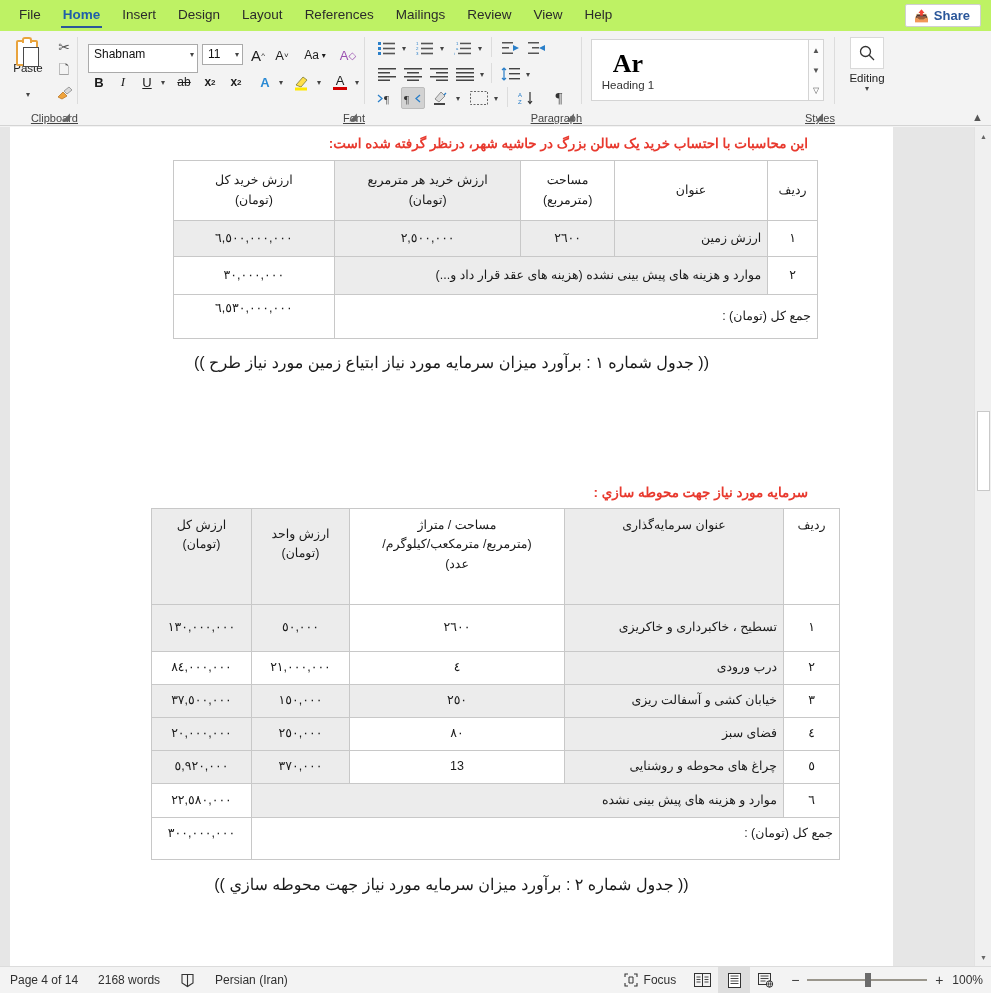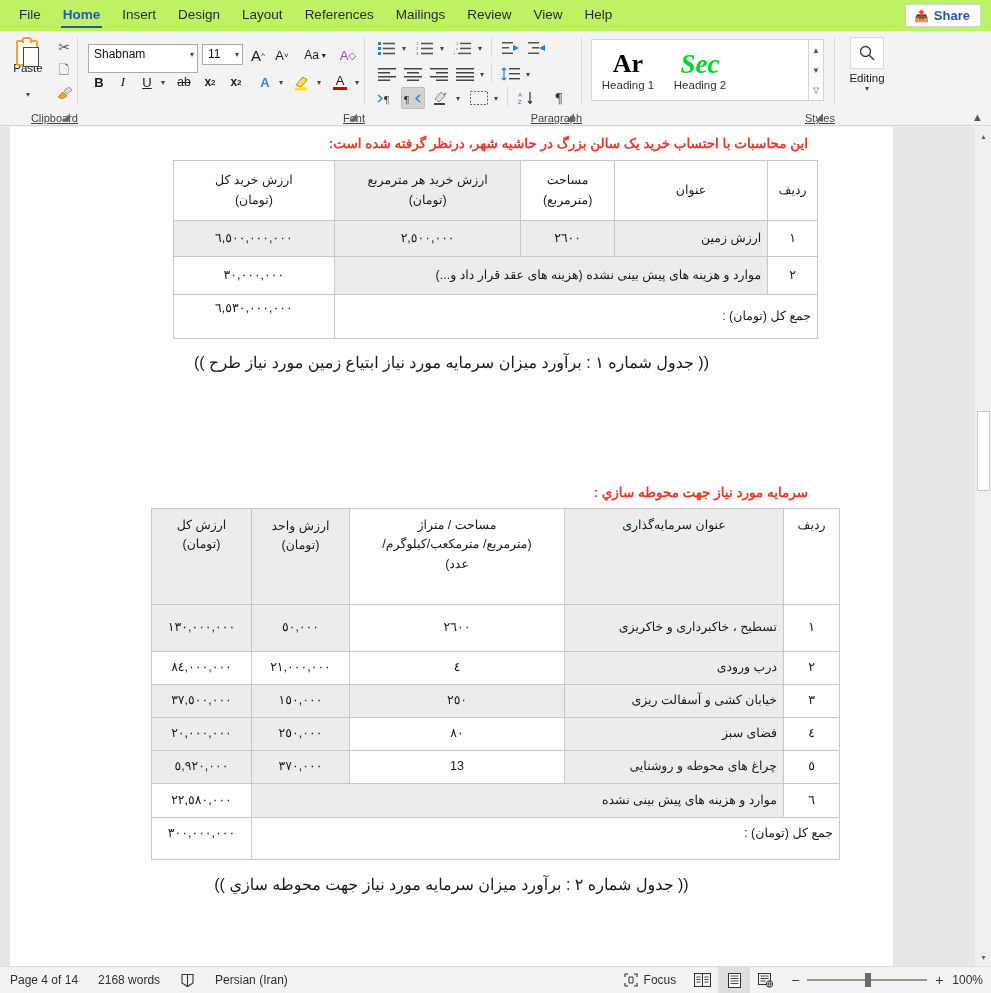--- a/index.html
+++ b/index.html
@@ -477,10 +477,6 @@
         <div class="stylecard">
           <div class="style-prev" style="font-family:'Liberation Serif',serif; font-weight:700; font-size:26px; color:#000;">Ar</div>
           <div class="style-nm">Heading 1</div>
-        </div>
-        <div class="stylecard">
-          <div class="style-prev" style="font-family:'Liberation Serif',serif; font-style:italic; font-weight:700; font-size:27px; color:#00d42a;">Sec</div>
-          <div class="style-nm">Heading 2</div>
         </div>
       </div>
       <div class="styles-scroll">

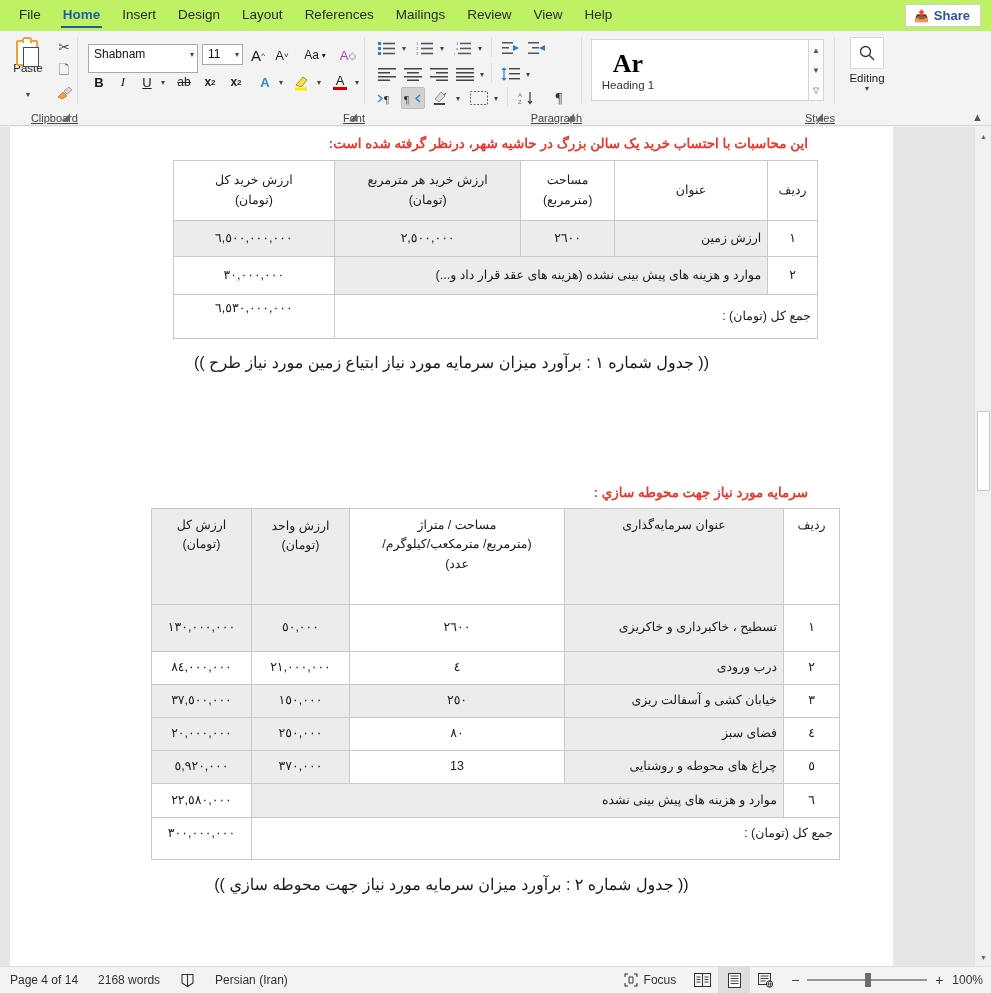--- a/index.html
+++ b/index.html
@@ -575,7 +575,7 @@
             <div>(مترمربع/ مترمکعب/کیلوگرم/</div>
             <div>عدد)</div>
           </td>
-          <td class="shade" style="vertical-align:top; padding-top:8px;">
+          <td class="shade" style="vertical-align:top; padding-top:16px;">
             <div>ارزش واحد</div>
             <div>(تومان)</div>
           </td>

